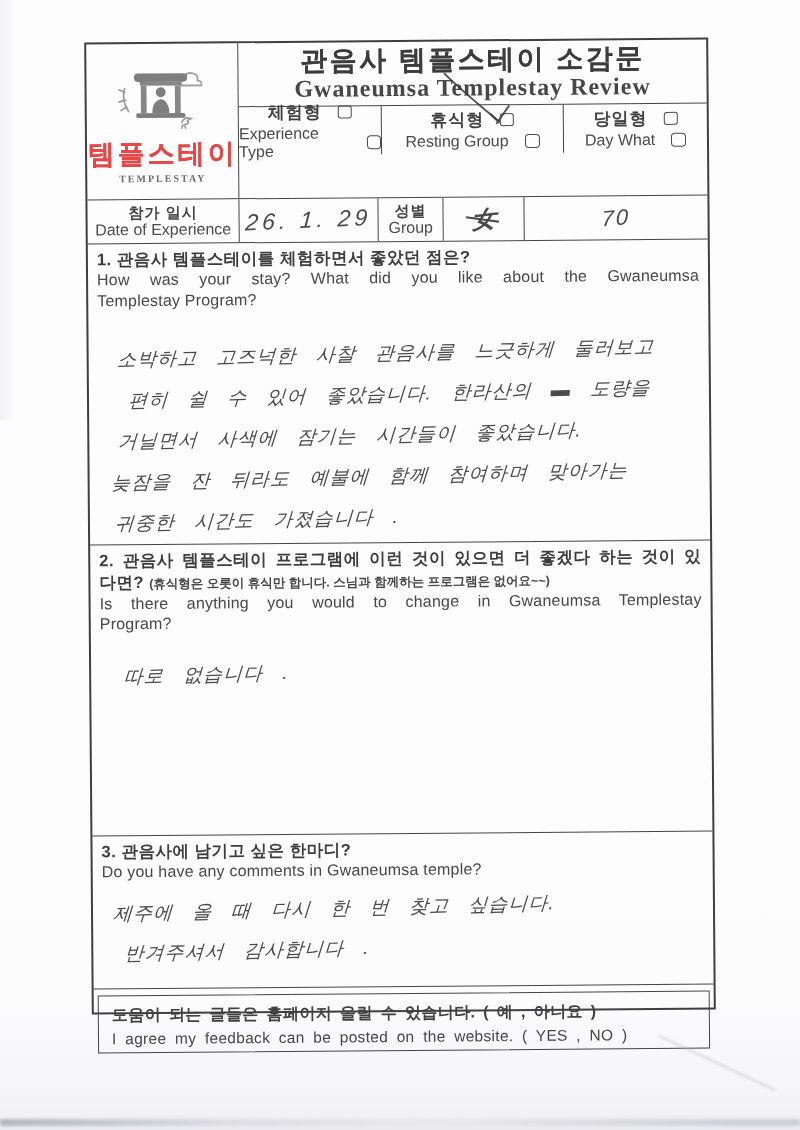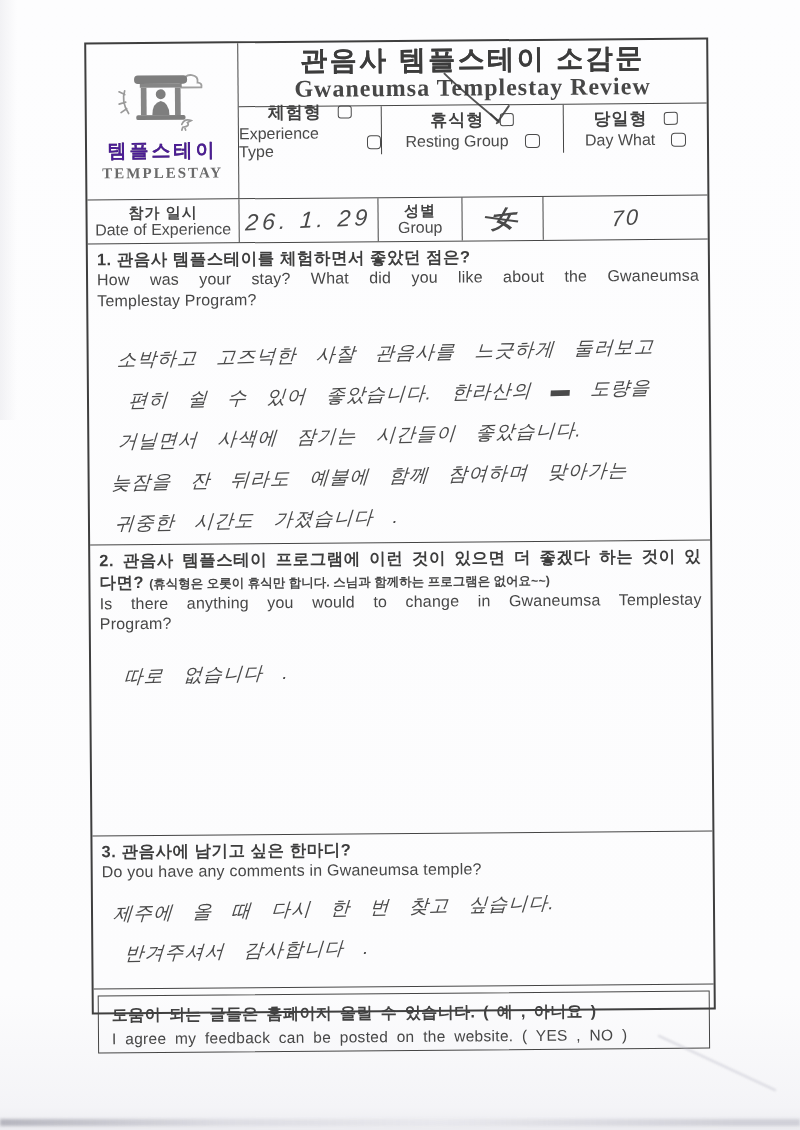--- a/index.html
+++ b/index.html
@@ -33,7 +33,7 @@
   
   .head-row{height:156px;}
   .logo-cell{width:152px;display:flex;flex-direction:column;align-items:center;justify-content:center;padding-top:4px;}
-  .logo-ko{font-size:19px;font-weight:bold;letter-spacing:3px;color:#4c1d95;margin-top:0;text-shadow:0 0 .5px #777;}
+  .logo-ko{font-size:27px;font-weight:bold;letter-spacing:3px;color:#ef4444;margin-top:0;text-shadow:0 0 .5px #777;}
   .logo-en{font-family:"Liberation Serif",serif;font-size:15px;font-weight:bold;letter-spacing:2px;color:#6a6a6a;margin-top:1px;}
   .head-right{flex:1;display:flex;flex-direction:column;}
   .title-cell{height:64px;display:flex;flex-direction:column;align-items:center;justify-content:center;line-height:1.12;}

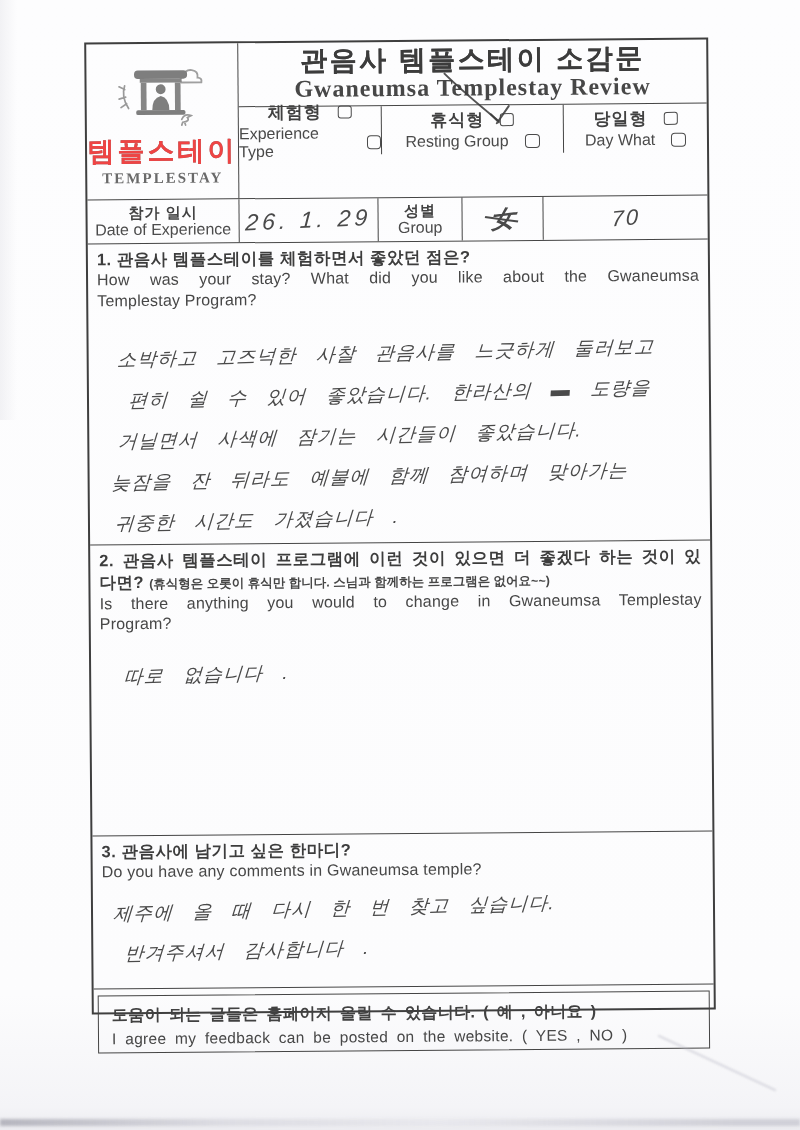--- a/index.html
+++ b/index.html
@@ -34,7 +34,7 @@
   .head-row{height:156px;}
   .logo-cell{width:152px;display:flex;flex-direction:column;align-items:center;justify-content:center;padding-top:4px;}
   .logo-ko{font-size:27px;font-weight:bold;letter-spacing:3px;color:#ef4444;margin-top:0;text-shadow:0 0 .5px #777;}
-  .logo-en{font-family:"Liberation Serif",serif;font-size:15px;font-weight:bold;letter-spacing:2px;color:#6a6a6a;margin-top:1px;}
+  .logo-en{font-family:"Liberation Serif",serif;font-size:10px;font-weight:bold;letter-spacing:2px;color:#6a6a6a;margin-top:1px;}
   .head-right{flex:1;display:flex;flex-direction:column;}
   .title-cell{height:64px;display:flex;flex-direction:column;align-items:center;justify-content:center;line-height:1.12;}
   .title-ko{font-size:27px;font-weight:bold;letter-spacing:2.5px;color:#3c3c3c;text-shadow:0 0 .5px #555;}

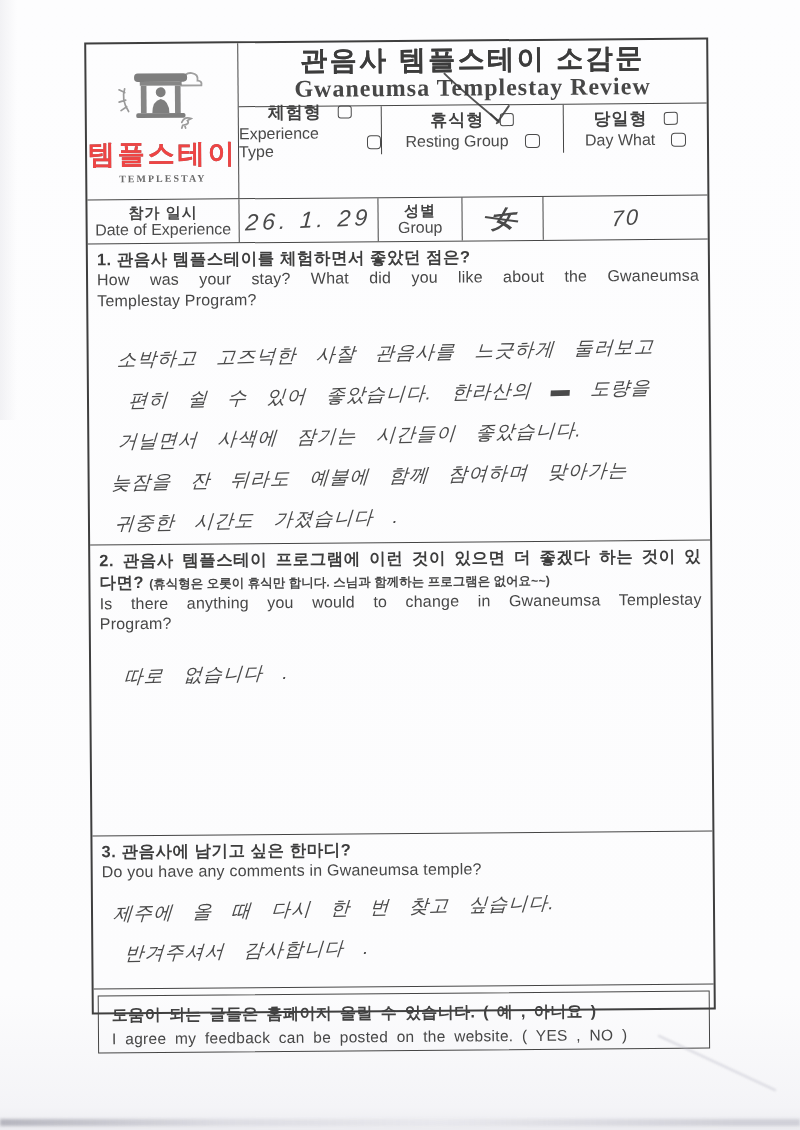--- a/index.html
+++ b/index.html
@@ -181,7 +181,7 @@
       <div class="cell valcell b-r" style="width:139px;">
         <span class="hand hw-date">26. 1. 29</span>
       </div>
-      <div class="cell lblcell b-r" style="width:84px;">
+      <div class="cell lblcell b-r" style="width:65px;">
         <span class="lbl-ko">성별</span>
         <span class="lbl-en">Group</span>
       </div>

